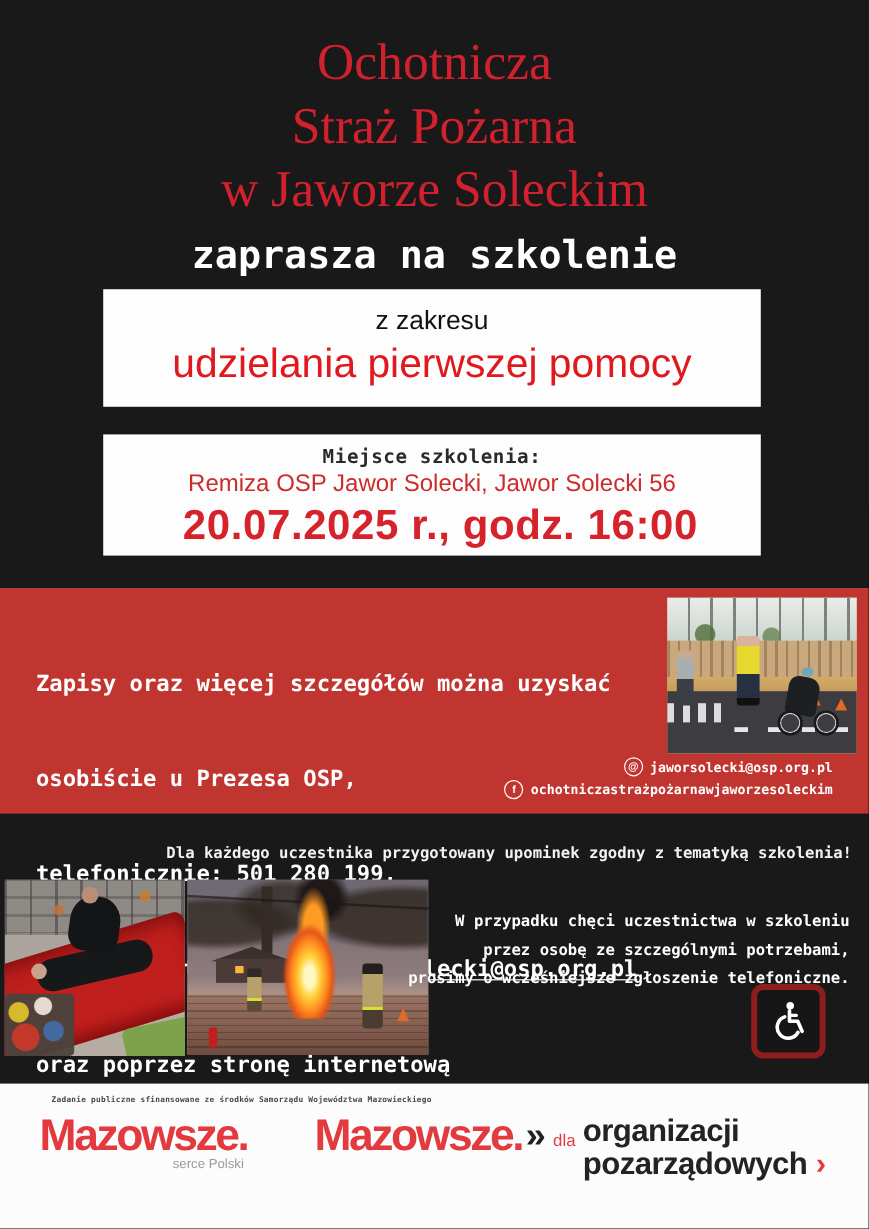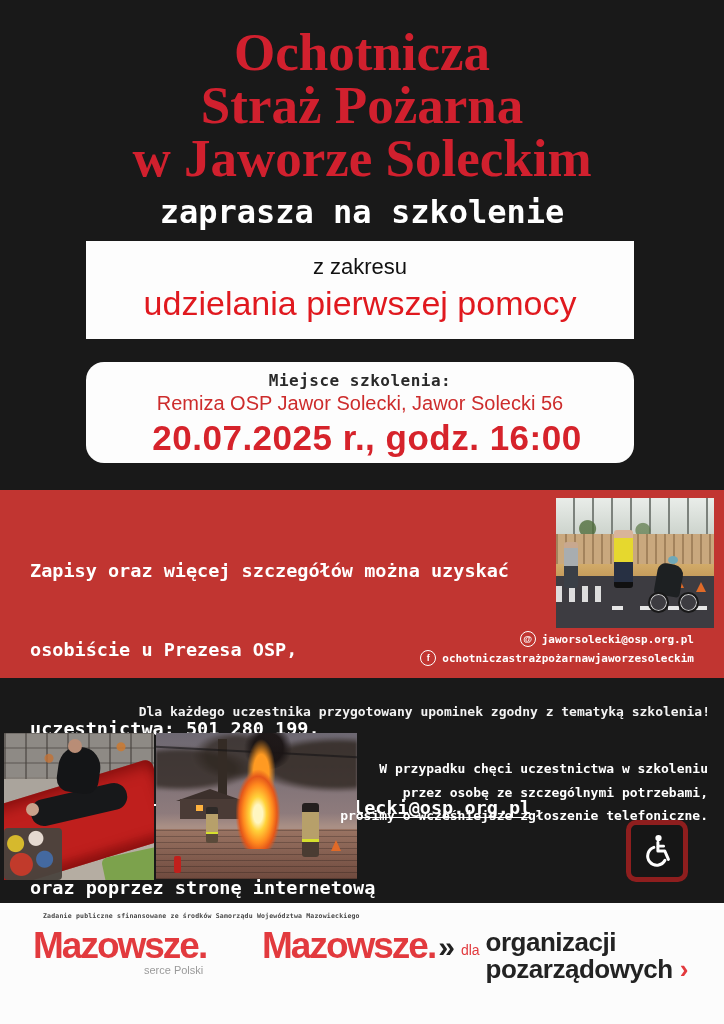--- a/index.html
+++ b/index.html
@@ -7,8 +7,8 @@
           font-family:"DejaVu Sans Mono",monospace;}
   
   .title{position:absolute;top:26px;left:0;width:100%;text-align:center;
-         font-family:"Liberation Serif",serif;font-weight:bold;
-         font-size:53px;line-height:53px;color:#d1202e;}
+         font-family:"Liberation Serif",serif;font-weight:normal;
+         font-size:43px;line-height:53px;color:#d1202e;}
   .subtitle{position:absolute;top:193px;left:0;width:100%;text-align:center;
             font-weight:bold;font-size:32px;color:#ffffff;}
   

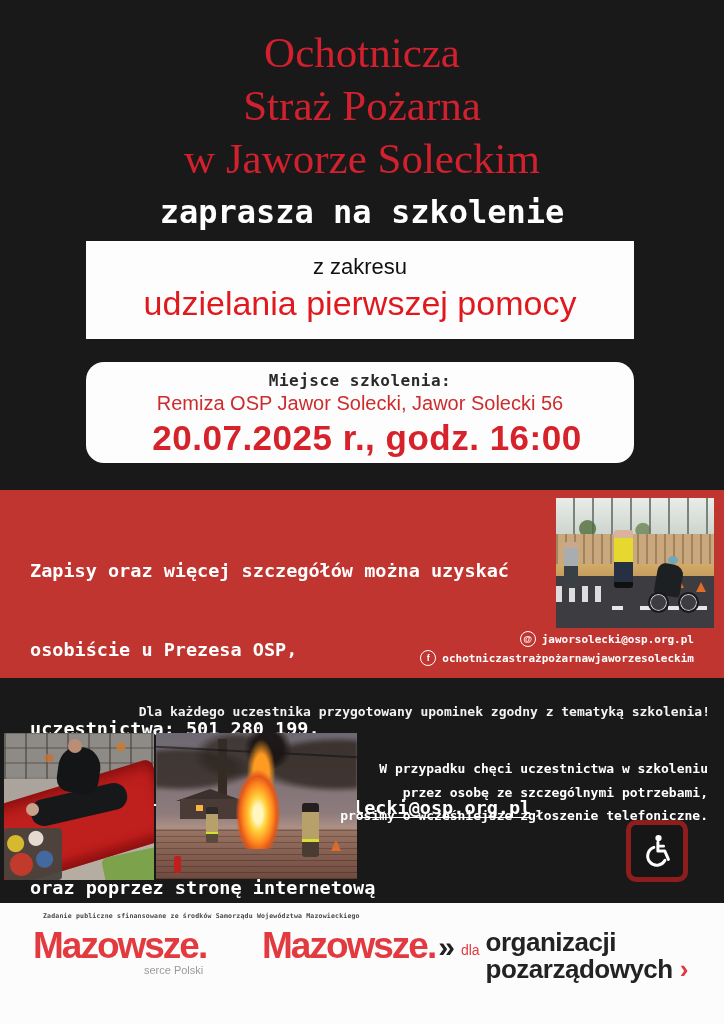--- a/index.html
+++ b/index.html
@@ -17,7 +17,7 @@
   .scope-intro{margin-top:13px;font-family:"Liberation Sans",sans-serif;font-size:22px;color:#111;}
   .scope-topic{margin-top:4px;font-family:"Liberation Sans",sans-serif;font-weight:normal;
                font-size:34px;color:#e0191f;}
-  .venue-box{top:362px;height:101px;border-radius:18px;}
+  .venue-box{top:362px;height:101px;}
   .venue-heading{margin-top:9px;font-weight:bold;font-size:16px;color:#2a2a2a;letter-spacing:.5px;}
   .venue-address{margin-top:2px;font-family:"Liberation Sans",sans-serif;font-size:20px;color:#cd2c2c;}
   .venue-datetime{margin-top:3px;font-family:"Liberation Sans",sans-serif;font-weight:bold;

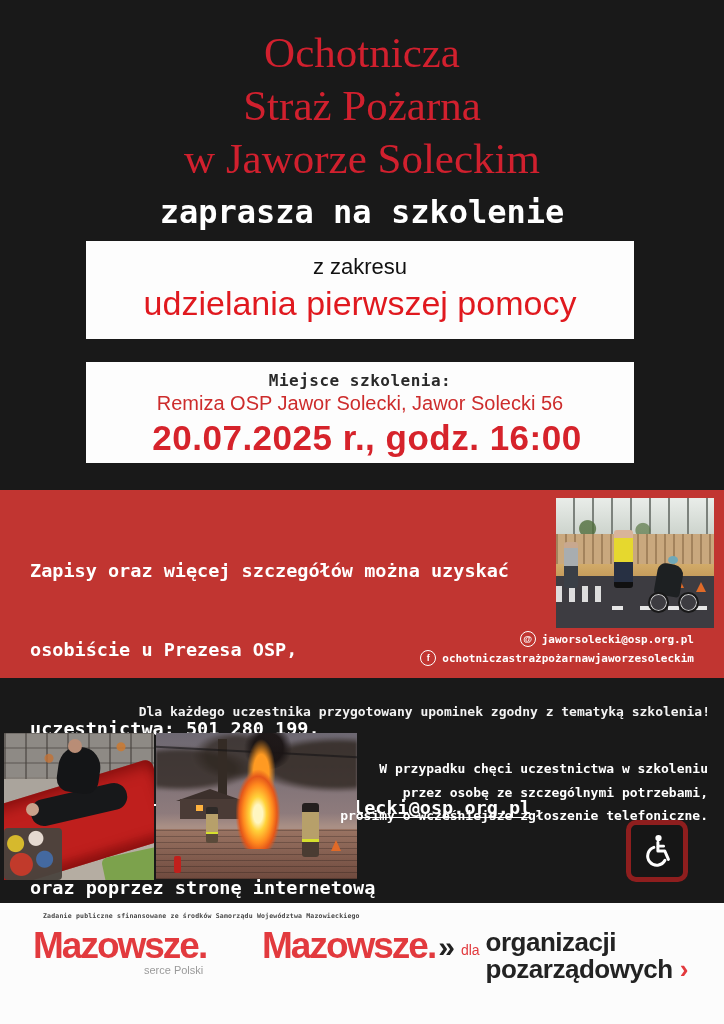--- a/index.html
+++ b/index.html
@@ -168,7 +168,7 @@
     <div class="contact">
       <span style="display:block">Zapisy oraz więcej szczegółów można uzyskać</span>
       <span style="display:block">osobiście u Prezesa OSP,</span>
-      <span style="display:block"><span>uczestnictwa: </span><a href="#">501 280 199</a><span>,</span></span>
+      <span style="display:block"><span>telefonicznie: </span><a href="#">501 280 199</a><span>,</span></span>
       <span style="display:block"><span>pocztą elektroniczną: </span><a href="#">jaworsolecki@osp.org.pl</a></span>
       <span style="display:block">oraz poprzez stronę internetową</span>
       <span style="display:block"><a href="#">www.jaworsolecki.osp.org.pl</a></span>

